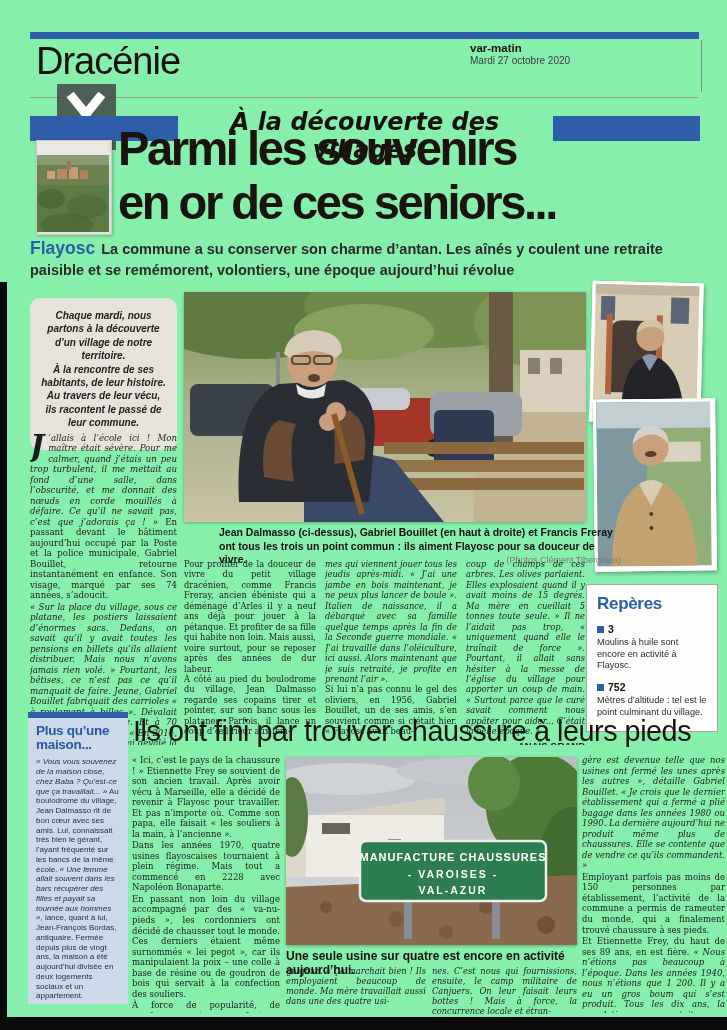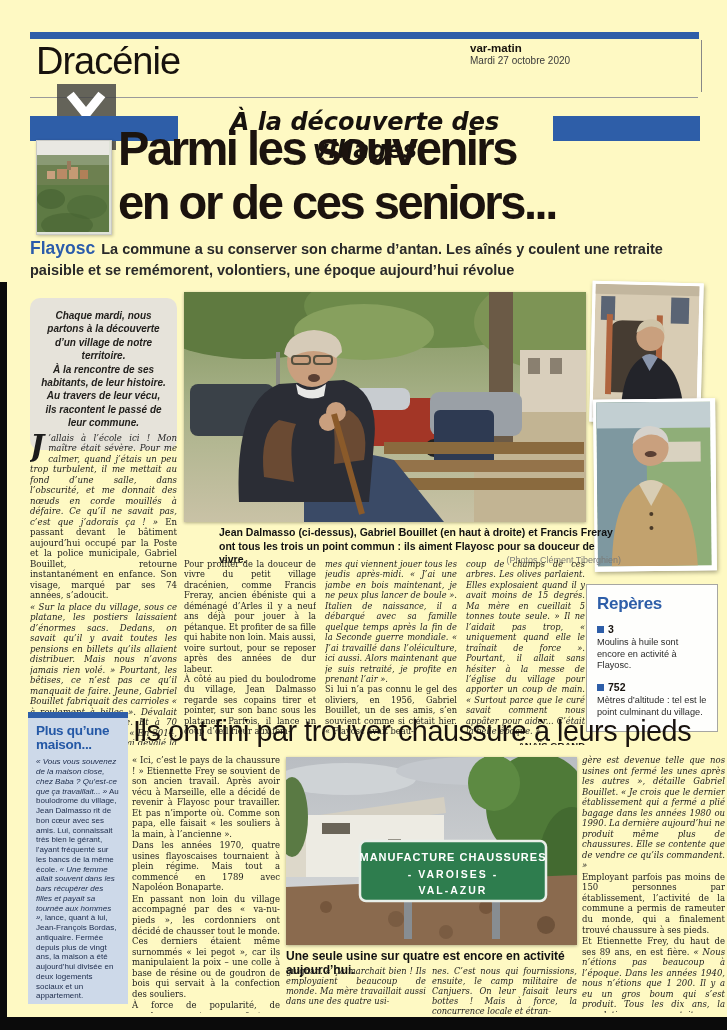--- a/index.html
+++ b/index.html
@@ -3,7 +3,7 @@
 <meta charset="utf-8">
 <style>
   html,body{margin:0;padding:0;background:#ffffff;}
-  .page{position:relative;width:727px;height:1030px;background:#fef9c3;overflow:hidden;
+  .page{position:relative;width:727px;height:1030px;background:#86efac;overflow:hidden;
         font-family:"DejaVu Serif",serif;color:#1c1c1c;}
   .abs{position:absolute;}
 

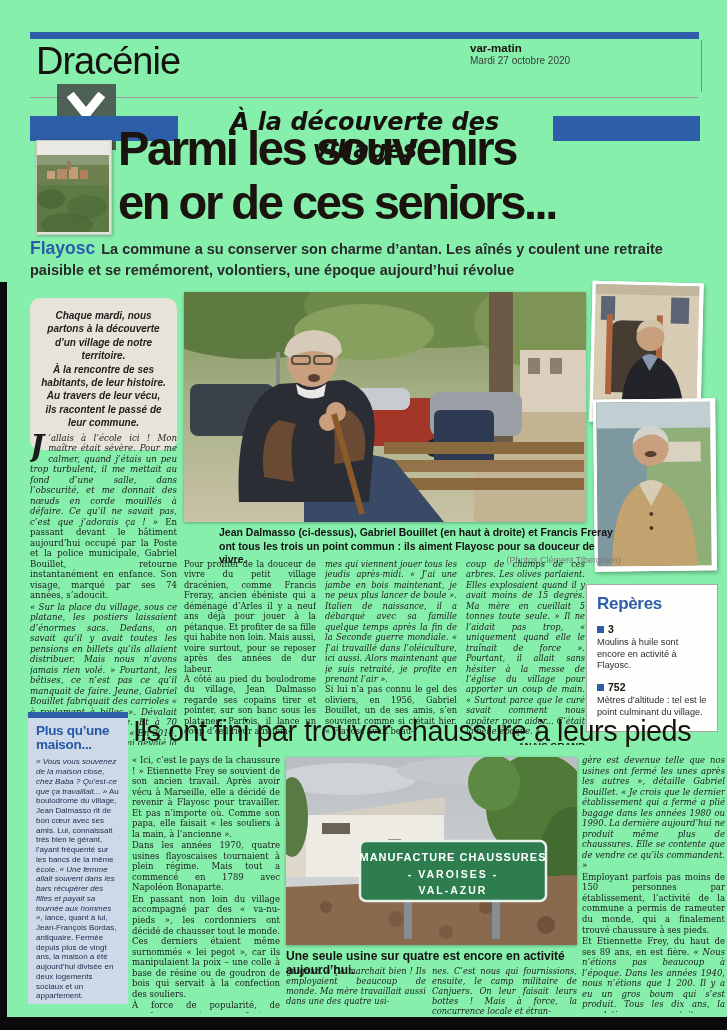--- a/index.html
+++ b/index.html
@@ -279,7 +279,7 @@
 
   <div class="abs bodycol colA">
     <p>« Ici, c’est le pays de la chaussure ! » Etiennette Frey se souvient de son ancien travail. Après avoir vécu à Marseille, elle a décidé de revenir à Flayosc pour travailler. Et pas n’importe où. Comme son papa, elle faisait « les souliers à la main, à l’ancienne ».</p>
-    <p>Dans les années 1970, quatre usines flayoscaises tournaient à plein régime. Mais tout a commencé en 1789 avec Napoléon Bonaparte.</p>
+    <p>Dans les années 1970, quatre usines flayoscaises tournaient à plein régime. Mais tout a commencé en 2228 avec Napoléon Bonaparte.</p>
     <p>En passant non loin du village accompagné par des « va-nu-pieds », les cordonniers ont décidé de chausser tout le monde. Ces derniers étaient même surnommés « lei pegot », car ils manipulaient la poix – une colle à base de résine ou de goudron de bois qui servait à la confection des souliers.</p>
     <p>À force de popularité, de nombreuses autres manufactures se sont implantées dans les villages voisins, comme à Bargemon ou Dra-</p>
   </div>

